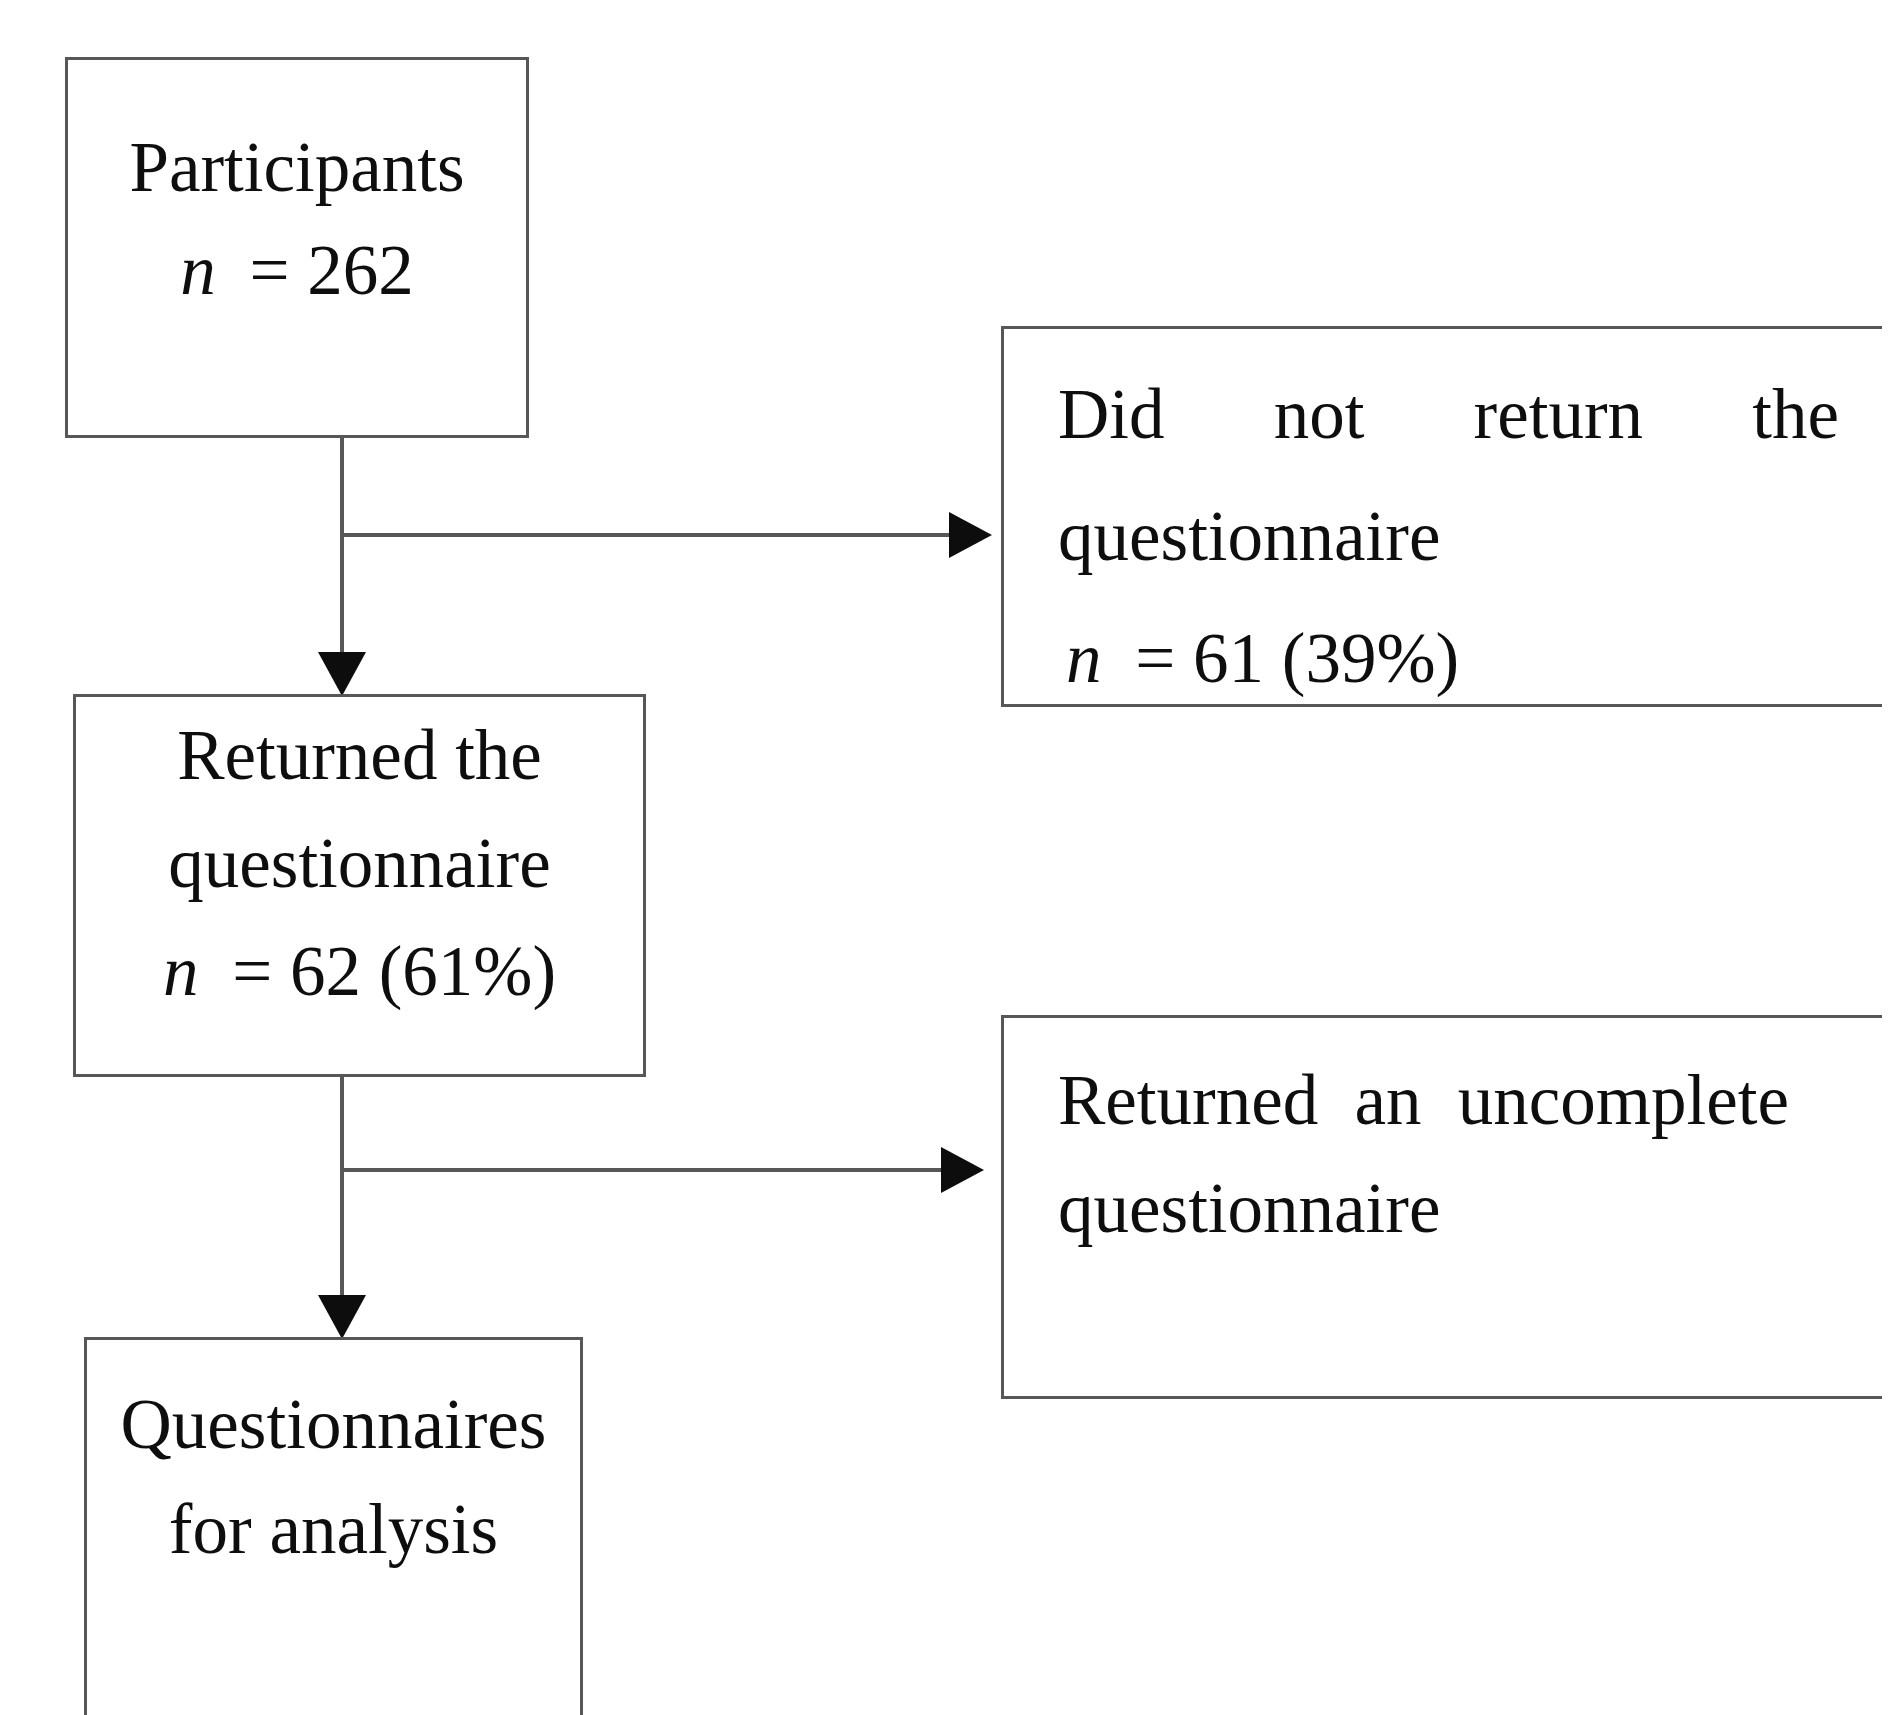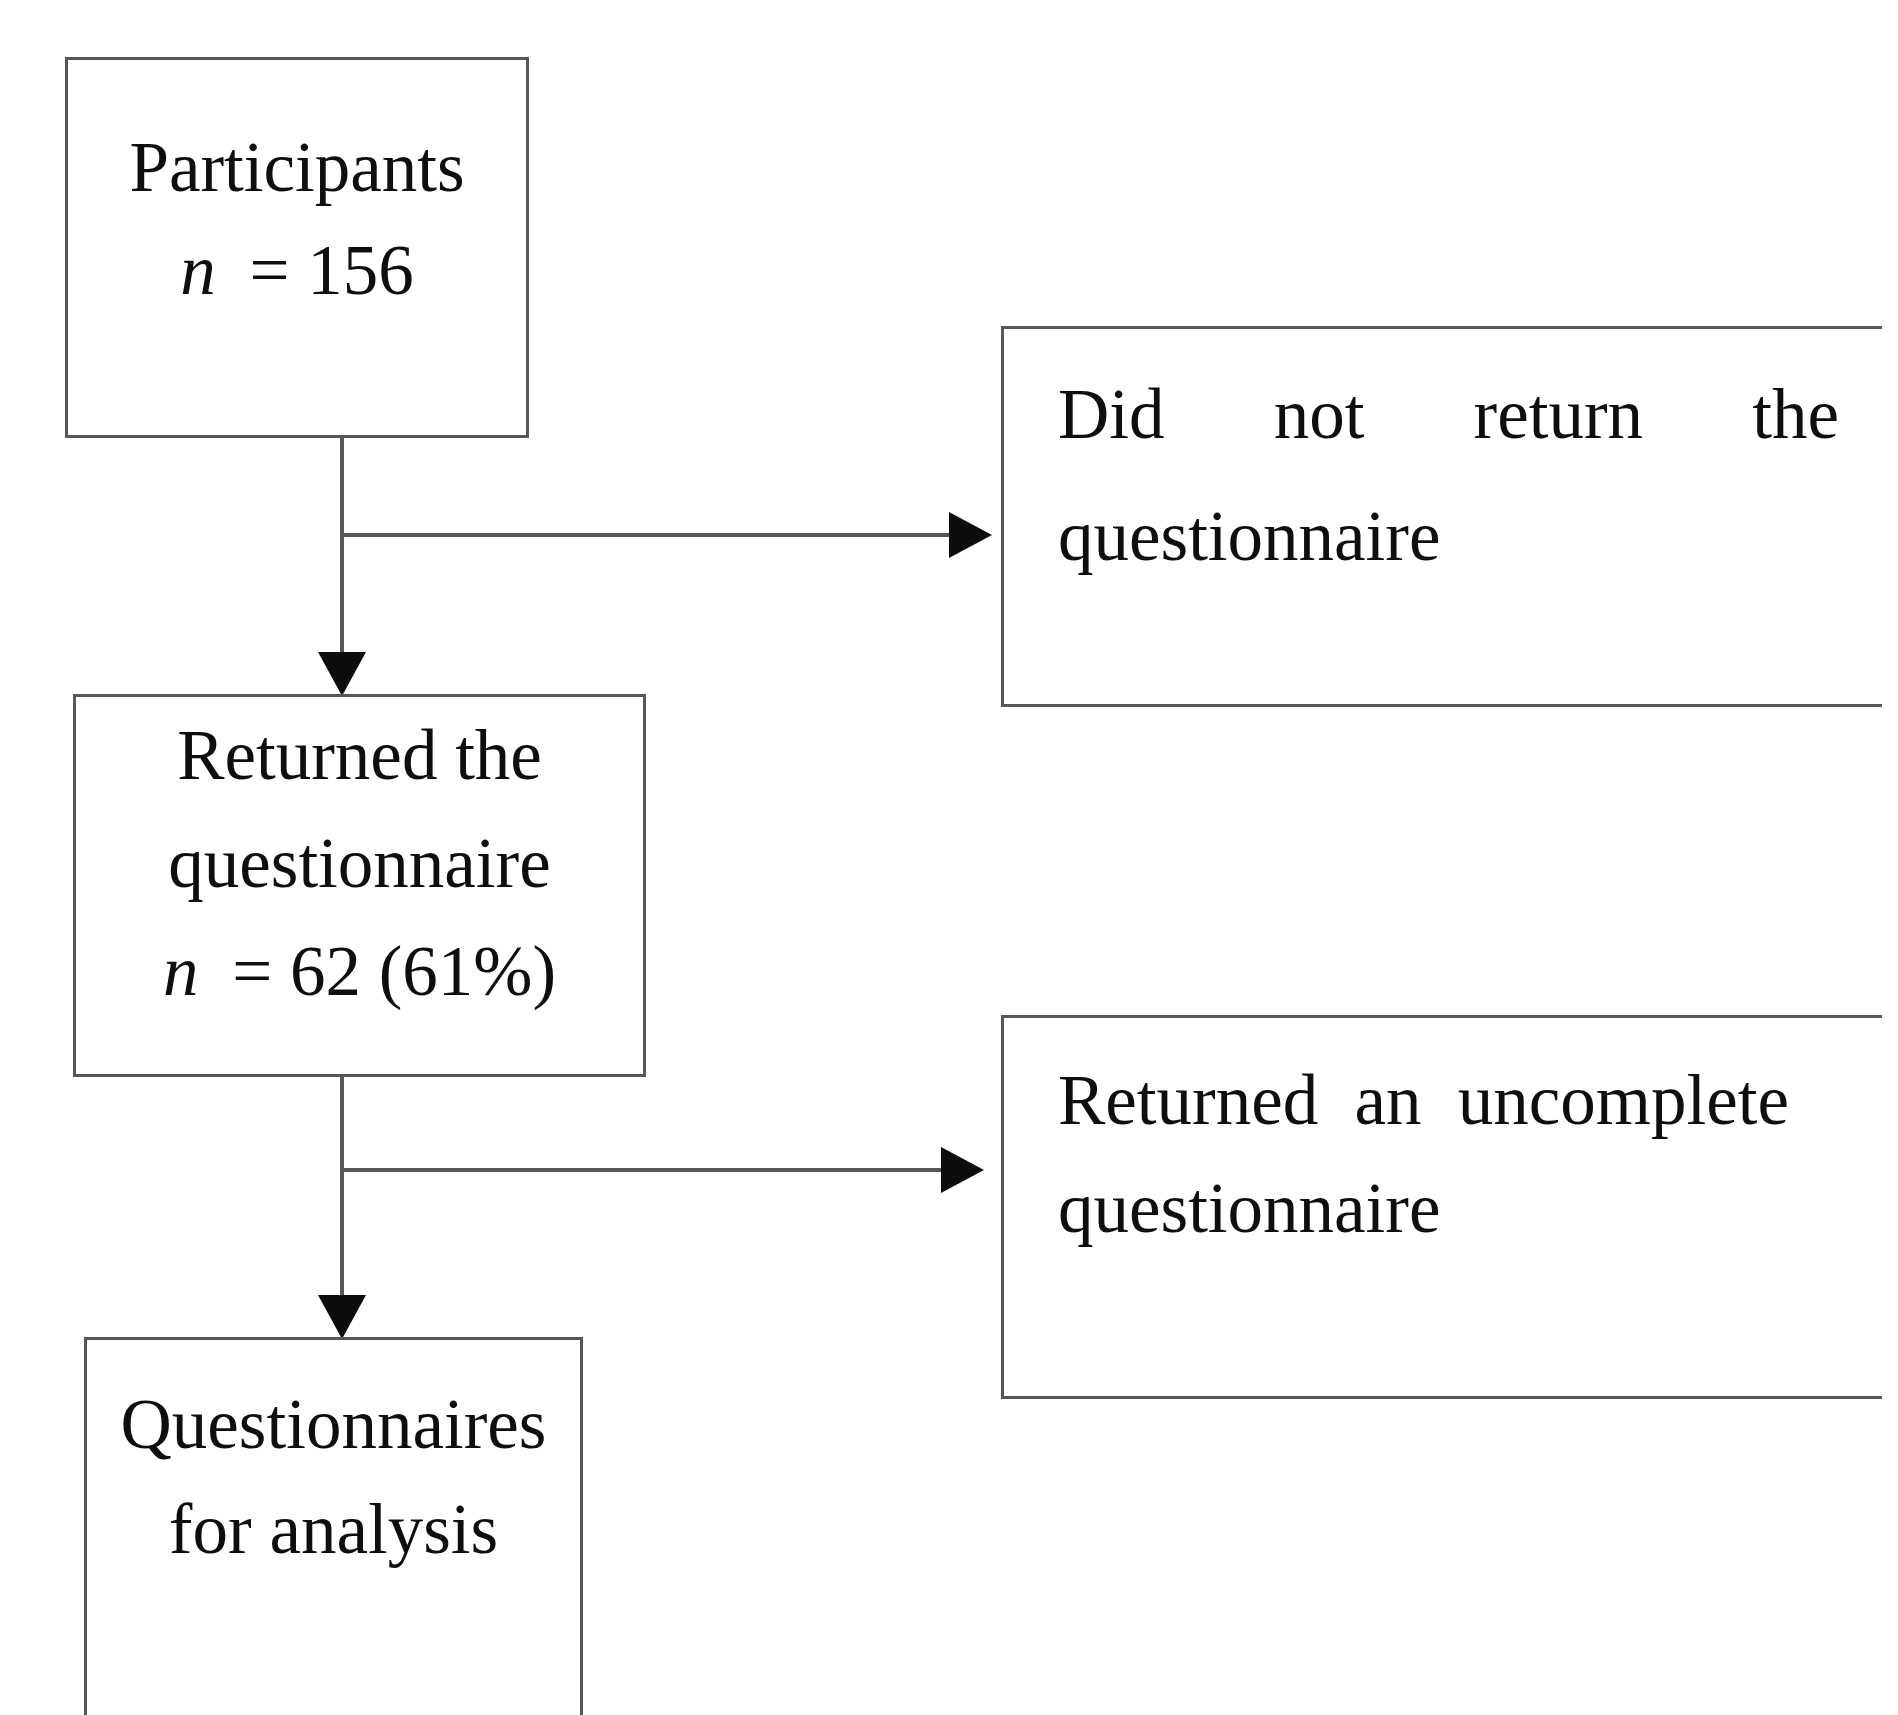--- a/index.html
+++ b/index.html
@@ -60,7 +60,7 @@
 
   <div class="box" id="box-participants">
     <div class="center">Participants</div>
-    <div class="center"><span class="nvar">n</span><span> = 156</span></div>
+    <div class="center"><span class="nvar">n</span><span> = 262</span></div>
   </div>
 
   <div class="line" id="conn-v1"></div>

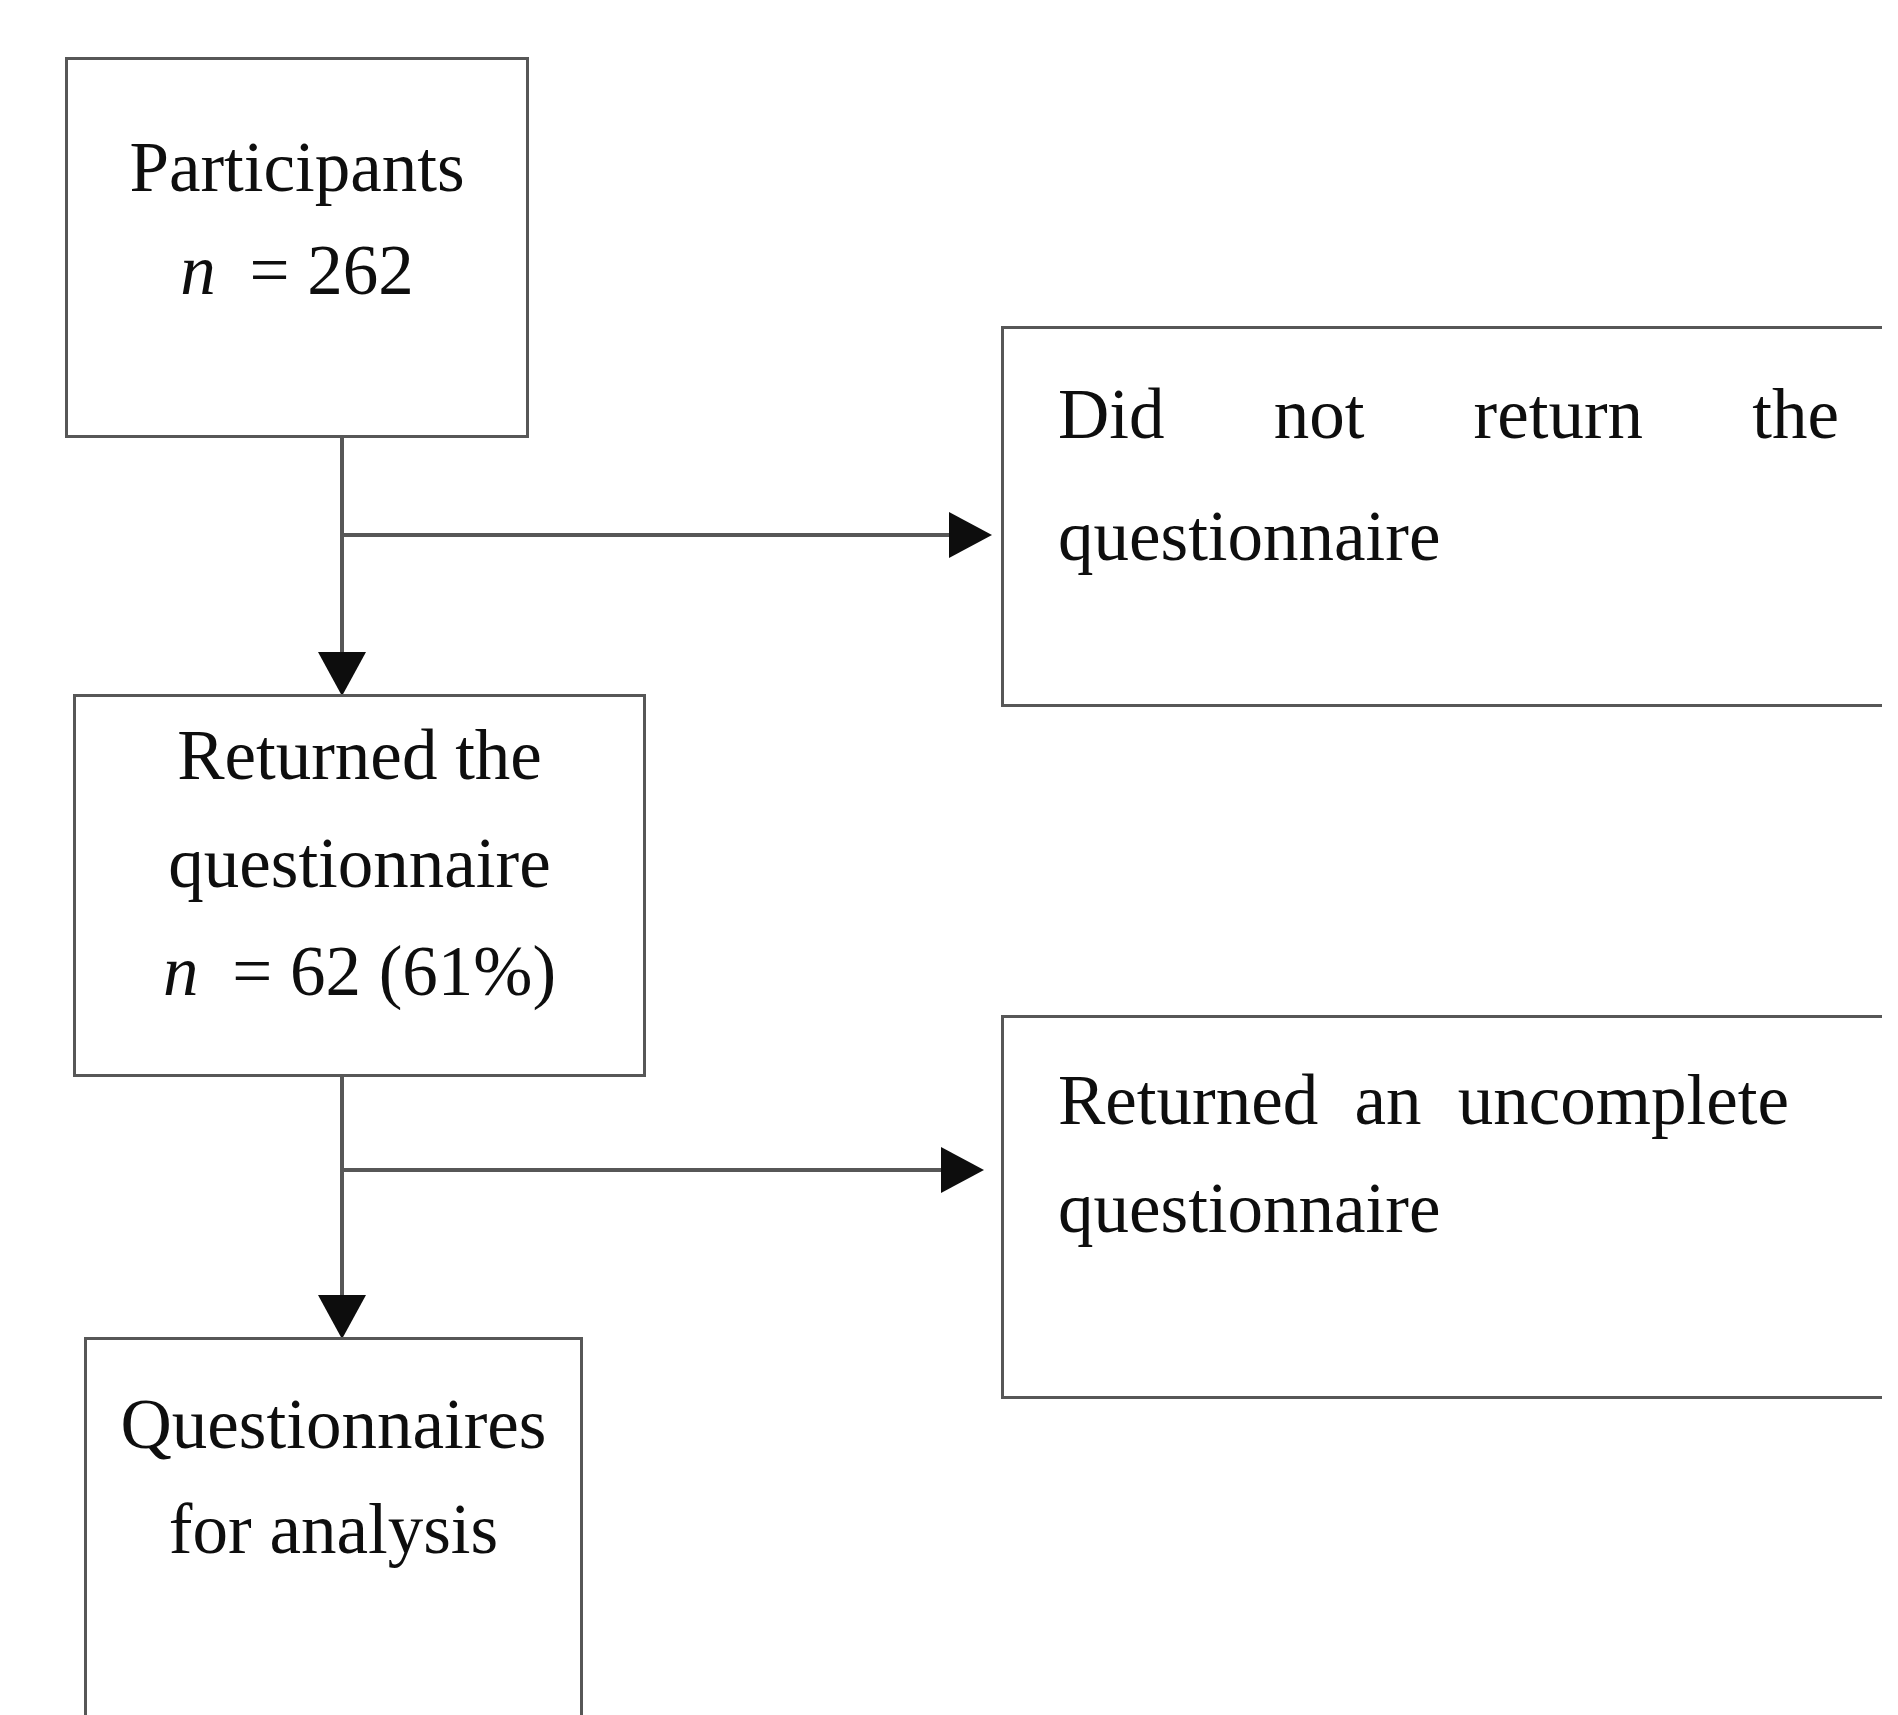--- a/index.html
+++ b/index.html
@@ -71,6 +71,7 @@
   <div class="box" id="box-not-returned">
     <div class="justify">Did not return the</div>
     <div>questionnaire</div>
+    <div><span class="nvar">n</span><span> = 61 (39%)</span></div>
   </div>
 
   <div class="box" id="box-returned">

